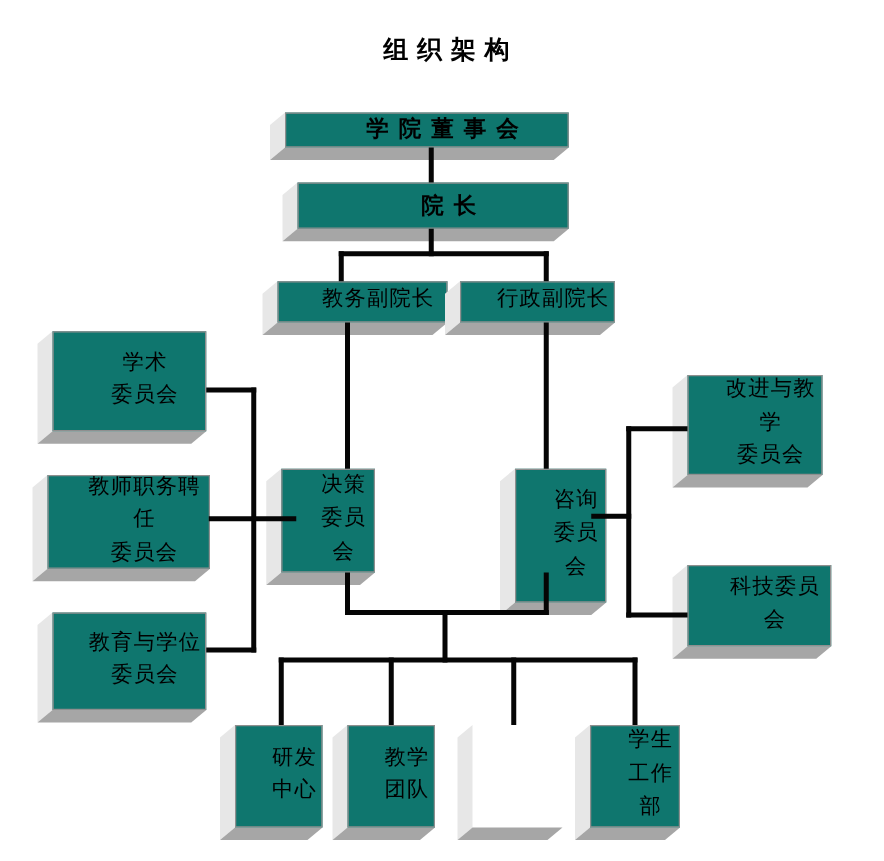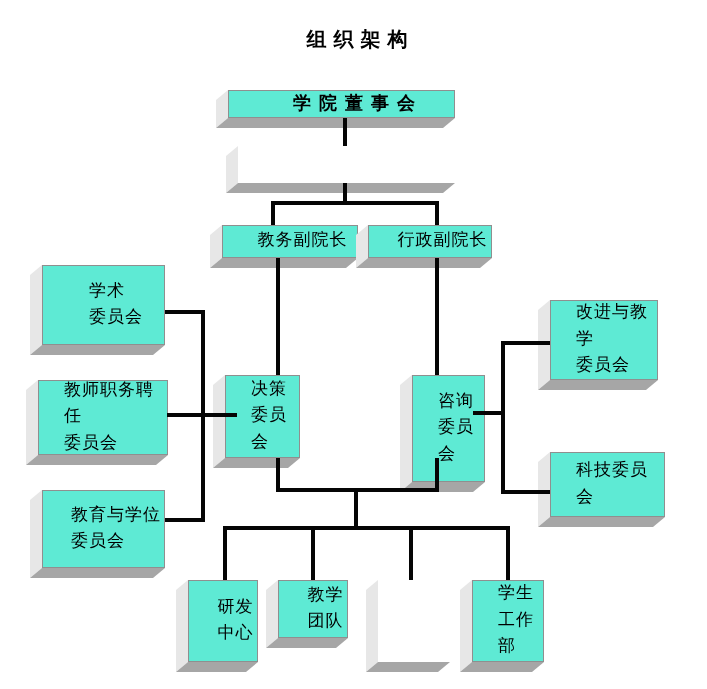--- a/index.html
+++ b/index.html
@@ -11,9 +11,9 @@
   .lineseg{position:absolute;background:#050505;z-index:3;}
   
   .node{position:absolute;z-index:2;}
-  .face{position:absolute;left:12px;top:0;right:0;bottom:10px;background:#5eead4;
+  .face{position:absolute;left:12px;top:0;right:0;bottom:10px;background:#0f766e;
         border:1px solid #8f8f8f;box-sizing:border-box;
-        display:flex;align-items:center;justify-content:center;padding-left:25px;}
+        display:flex;align-items:center;justify-content:center;text-align:center;padding-left:25px;}
   .bevL{position:absolute;left:0;top:0;width:12px;height:calc(100% - 10px);
         background:#e7e7e7;transform:skewY(-39.8deg);transform-origin:100% 0;}
   .bevB{position:absolute;left:12px;bottom:0;width:calc(100% - 12px);height:10px;

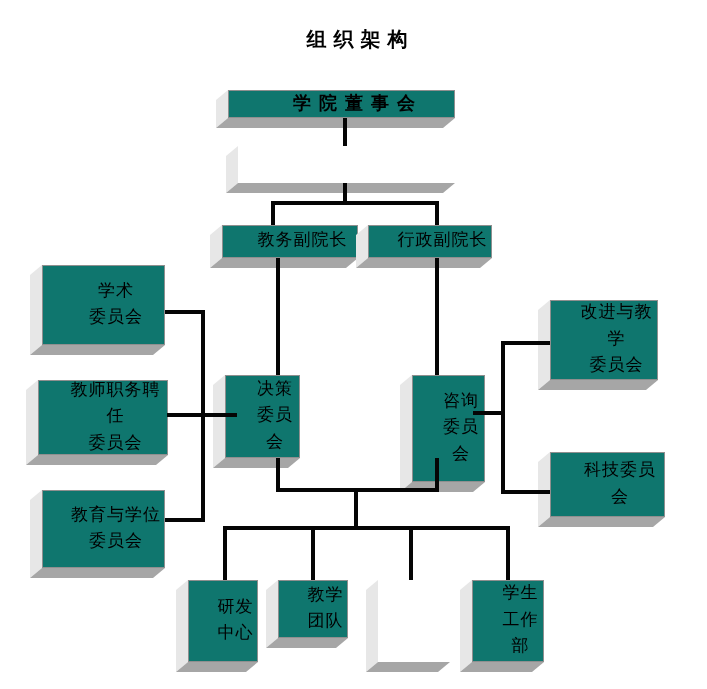--- a/index.html
+++ b/index.html
@@ -66,6 +66,9 @@
   <div class="node hd" style="left:226px;top:146px;width:229px;height:47px">
     <div class="bevL"></div>
     <div class="bevB"></div>
+    <div class="face">
+        <span class="lbl">院长</span>
+      </div>
   </div>
 
   <div class="node" style="left:210px;top:225px;width:148px;height:43px">

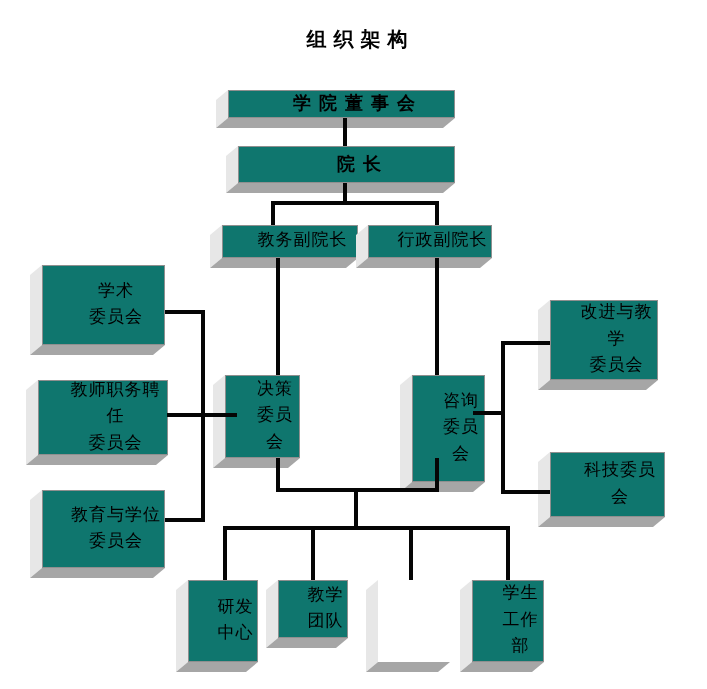--- a/index.html
+++ b/index.html
@@ -158,7 +158,7 @@
       </div>
   </div>
 
-  <div class="node" style="left:266px;top:580px;width:82px;height:68px">
+  <div class="node" style="left:266px;top:580px;width:82px;height:92px">
     <div class="bevL"></div>
     <div class="bevB"></div>
     <div class="face">

